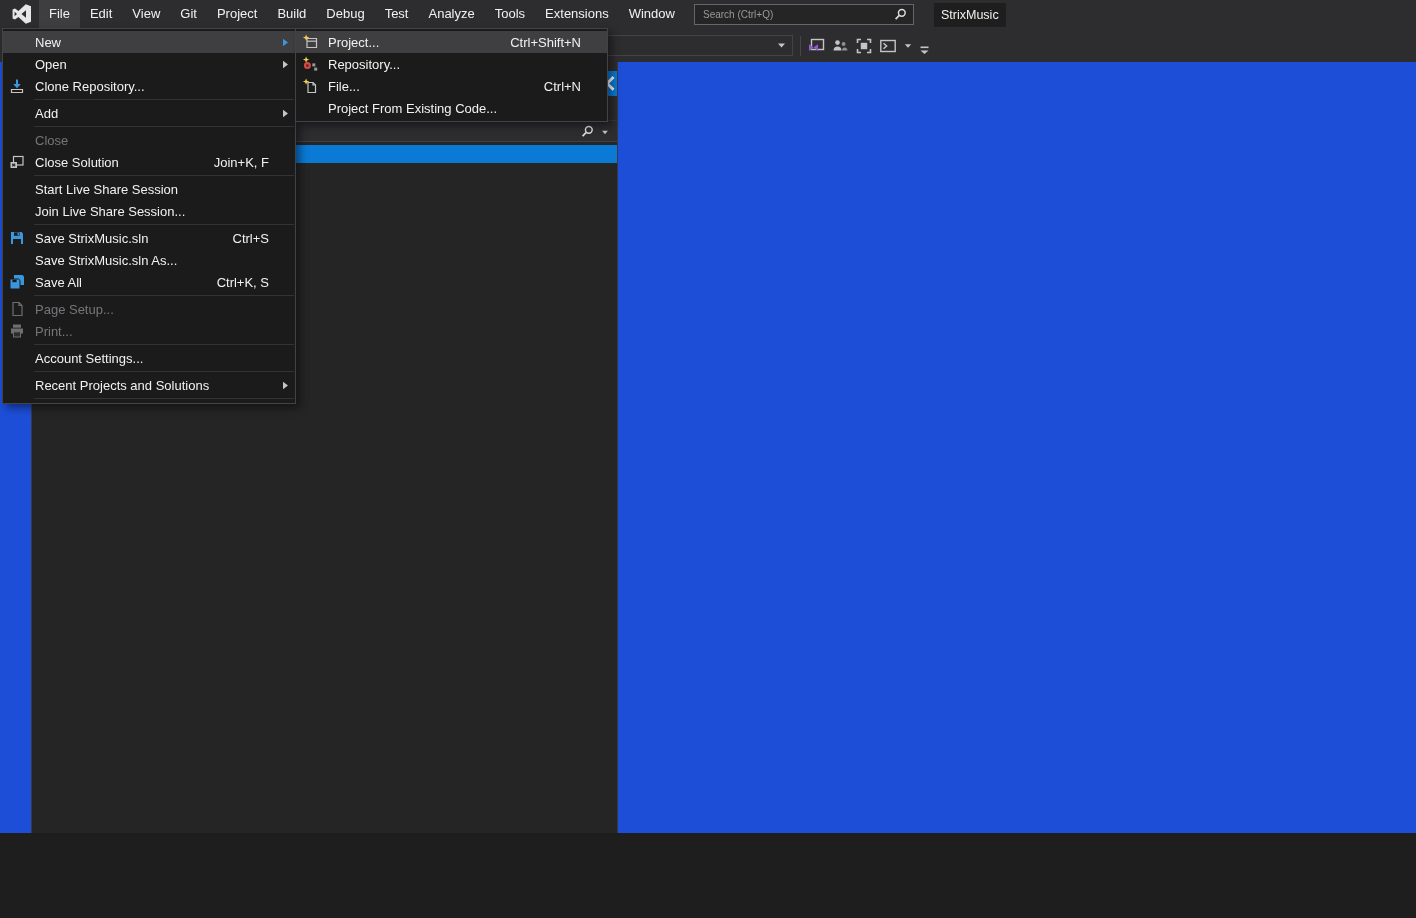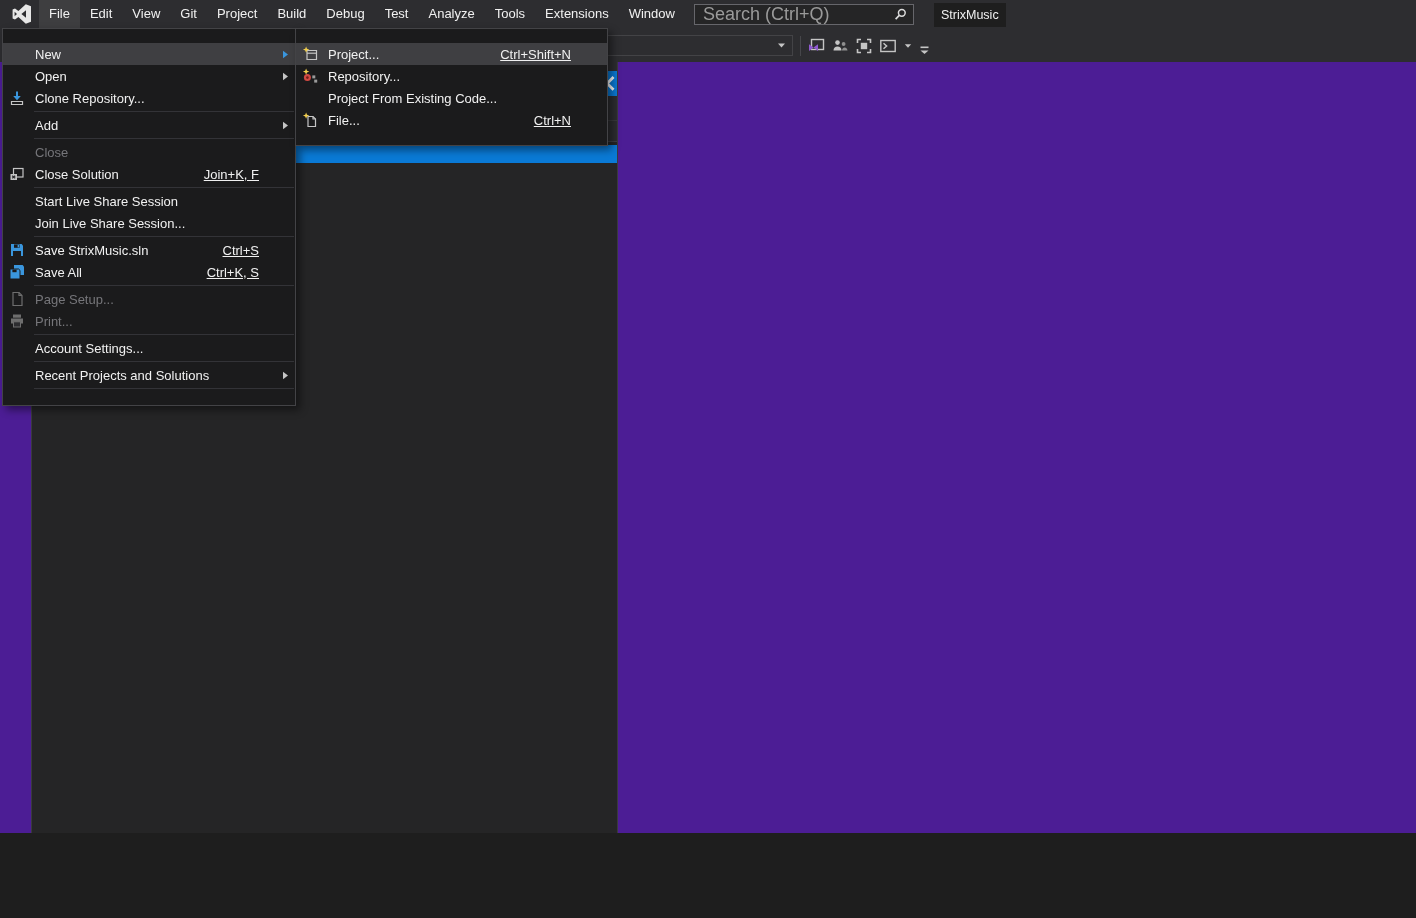--- a/index.html
+++ b/index.html
@@ -5,7 +5,7 @@
   html,body{margin:0;padding:0;background:#1e1e1e;}
   .canvas{
     position:relative;width:1416px;height:833px;overflow:hidden;
-    background:#4c1d95;
+    background:#1d4ed8;
     font-family:"Liberation Sans", sans-serif;
     color:#f1f1f1;font-size:13px;
     -webkit-font-smoothing:antialiased;

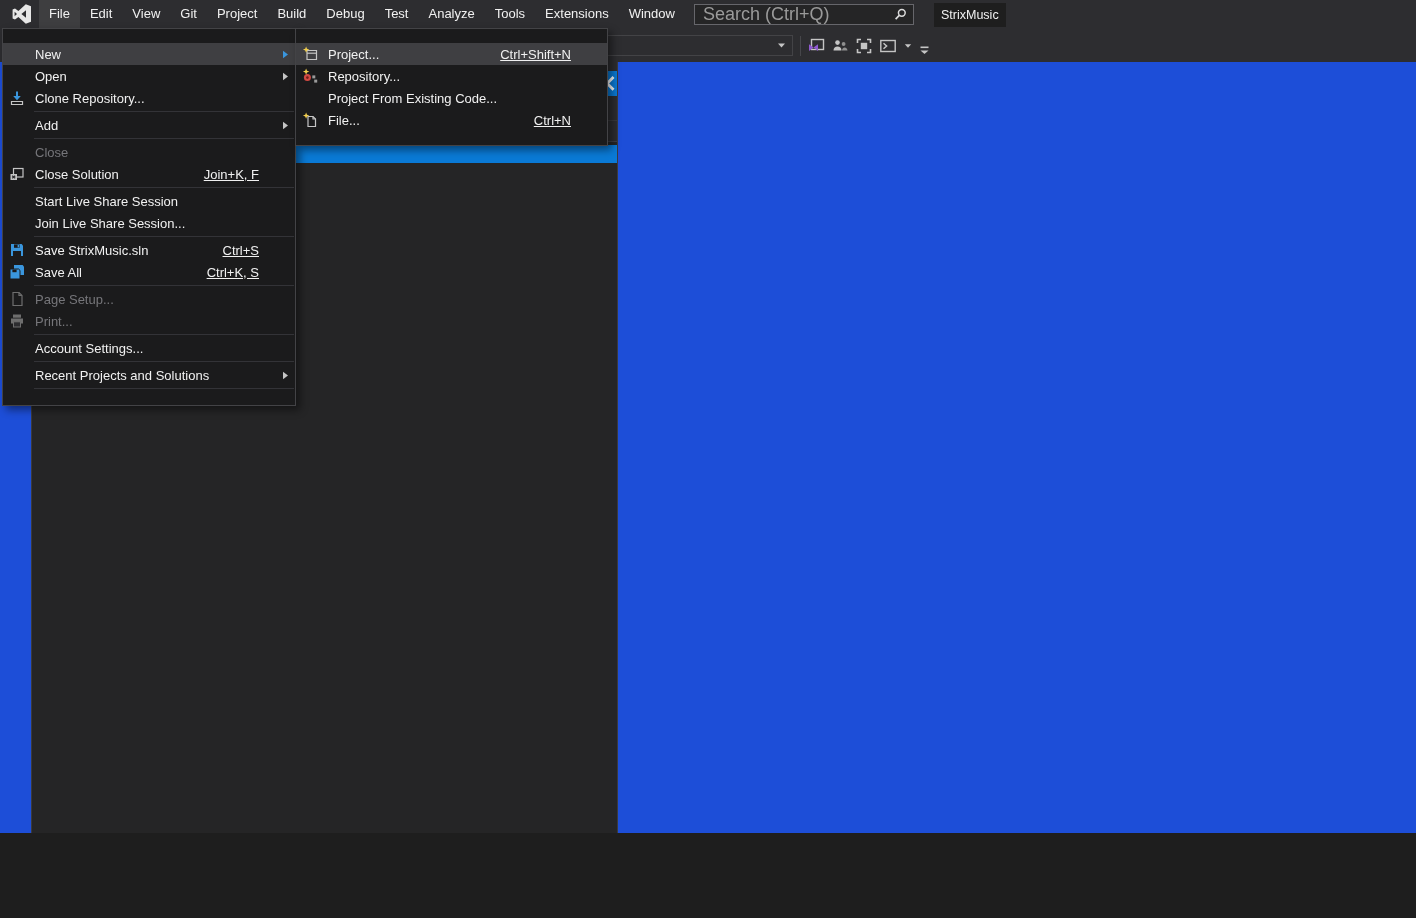--- a/index.html
+++ b/index.html
@@ -18,7 +18,7 @@
   .mb-item{padding:0 10px;line-height:28px;color:#f1f1f1;cursor:default;white-space:nowrap;}
   .mb-item.active{background:#3e3e40;}
   .search-wrap{position:absolute;left:694px;top:4px;width:220px;height:21px;background:#252526;border:1px solid #66666b;box-sizing:border-box;}
-  .search-wrap input{position:absolute;left:0;top:0;width:190px;height:100%;background:transparent;border:none;outline:none;color:#9a9a9a;font-family:"Liberation Sans",sans-serif;font-size:18px;padding:0 0 0 8px;}
+  .search-wrap input{position:absolute;left:0;top:0;width:190px;height:100%;background:transparent;border:none;outline:none;color:#9a9a9a;font-family:"Liberation Sans",sans-serif;font-size:10px;padding:0 0 0 8px;}
   .search-wrap input::placeholder{color:#9a9a9a;opacity:1;}
   .search-wrap .icon{position:absolute;right:5px;top:2px;width:15px;height:15px;}
   .solution-badge{position:absolute;left:934px;top:3px;height:24px;line-height:24px;padding:0 7px;background:#1e1e1e;color:#f1f1f1;font-size:12.5px;}

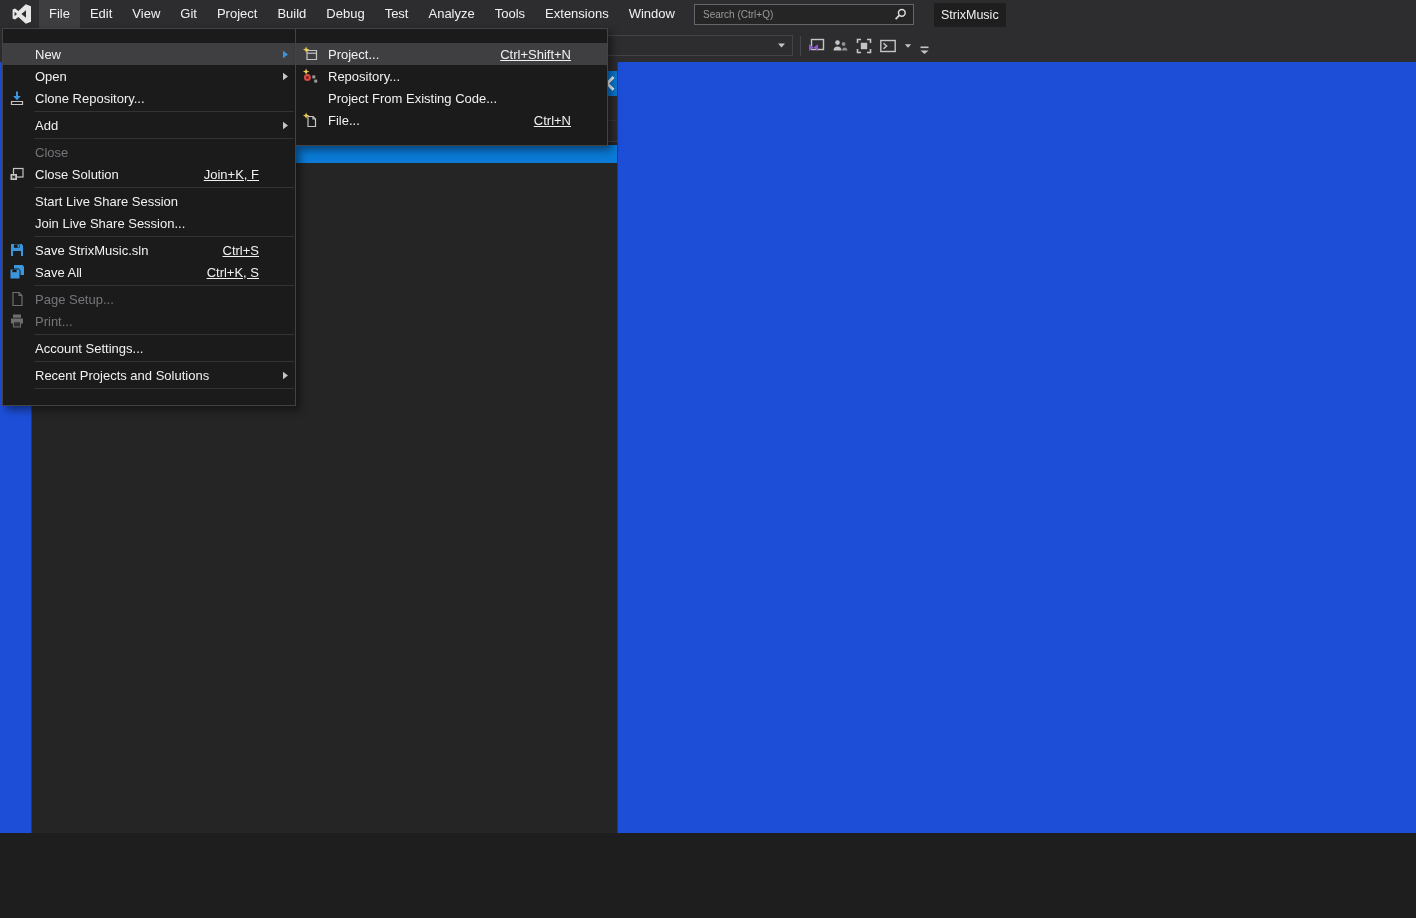--- a/index.html
+++ b/index.html
@@ -44,7 +44,7 @@
   .tw-search .drop{position:absolute;right:7px;top:7px;width:10px;height:9px;}
   .tw-selected-row{position:absolute;left:0;top:83px;width:100%;height:18px;background:#0a7ad6;}
   
-  .menu{position:absolute;background:#1b1b1c;border:1px solid #434346;box-sizing:border-box;box-shadow:4px 4px 8px rgba(0,0,0,.45);padding:14px 0;}
+  .menu{position:absolute;background:#1b1b1c;border:1px solid #434346;box-sizing:border-box;box-shadow:4px 4px 8px rgba(0,0,0,.45);padding:2px 0;}
   .file-menu{left:2px;top:28px;width:294px;z-index:10;}
   .new-submenu{left:295px;top:28px;width:313px;z-index:11;}
   .menu-item{display:flex;align-items:center;height:22px;padding:0 5px 0 6px;cursor:default;}

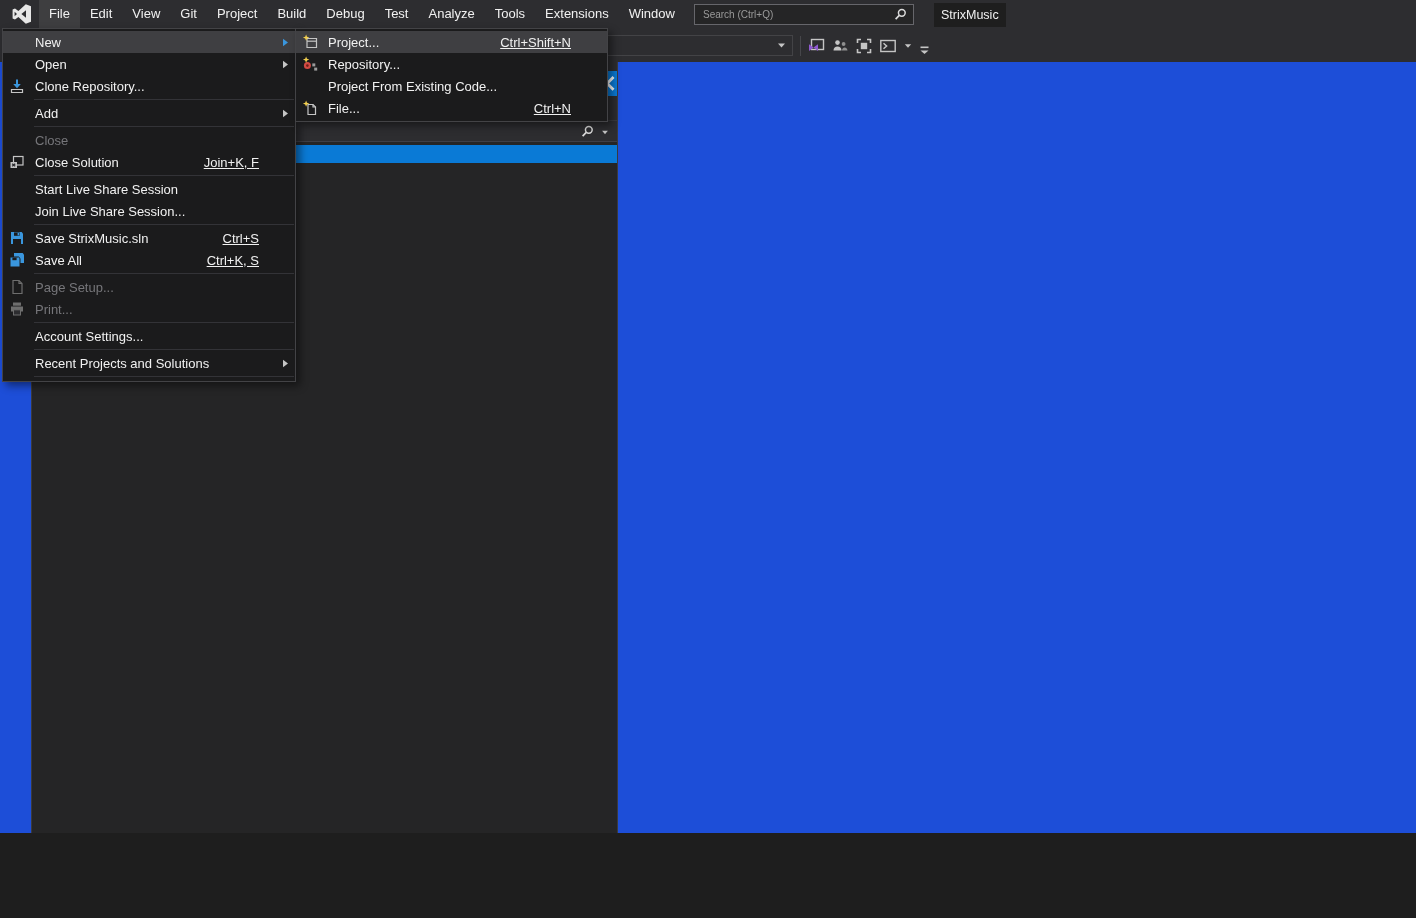--- a/index.html
+++ b/index.html
@@ -53,7 +53,7 @@
   .mi-icon svg{width:16px;height:16px;display:block;}
   .mi-label{white-space:nowrap;color:#f1f1f1;}
   .menu-item.disabled .mi-label{color:#76767a;}
-  .mi-shortcut{margin-left:auto;margin-right:22px;color:#f1f1f1;white-space:nowrap;text-decoration:underline;}
+  .mi-shortcut{margin-left:auto;margin-right:12px;color:#f1f1f1;white-space:nowrap;}
   .menu-item.disabled .mi-shortcut{color:#76767a;}
   .mi-arrow{width:9px;flex:none;display:flex;align-items:center;}
   .mi-arrow svg{width:9px;height:9px;display:block;}

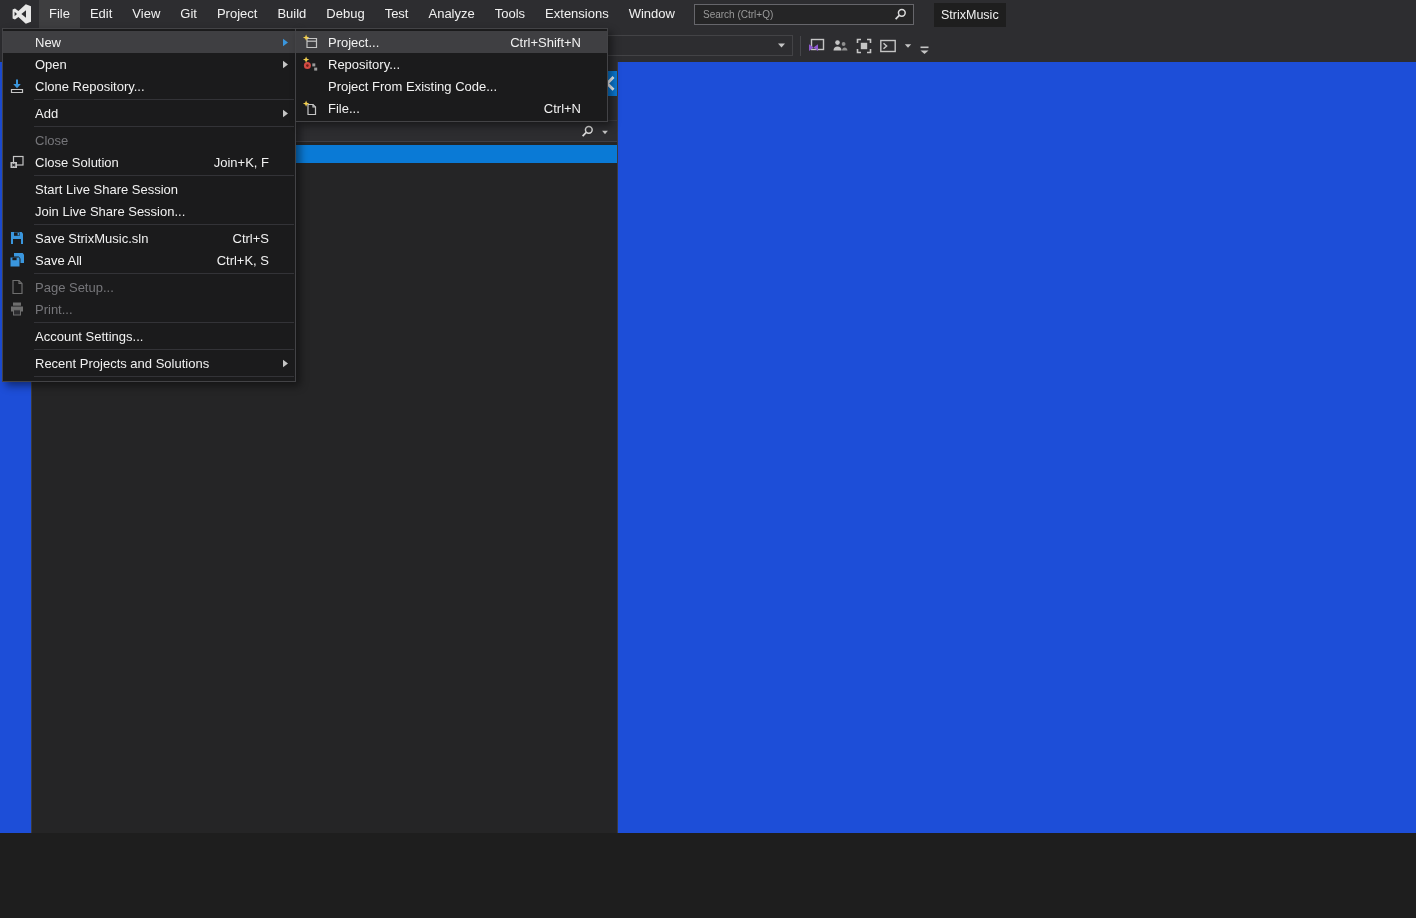--- a/index.html
+++ b/index.html
@@ -349,12 +349,6 @@
         <span class="mi-arrow"></span>
       </div>
       <div class="menu-item">
-        <span class="mi-icon"></span>
-        <span class="mi-label">Project From Existing Code...</span>
-        <span class="mi-shortcut"></span>
-        <span class="mi-arrow"></span>
-      </div>
-      <div class="menu-item">
         <span class="mi-icon">
           <svg viewBox="0 0 16 16">
             <path d="M6 4.5h5l2.5 2.6v7.4H6z" fill="none" stroke="#c5c5c5" stroke-width="1.2"></path>
@@ -366,6 +360,12 @@
         <span class="mi-shortcut">Ctrl+N</span>
         <span class="mi-arrow"></span>
       </div>
+      <div class="menu-item">
+        <span class="mi-icon"></span>
+        <span class="mi-label">Project From Existing Code...</span>
+        <span class="mi-shortcut"></span>
+        <span class="mi-arrow"></span>
+      </div>
     </div>
 
 </div>

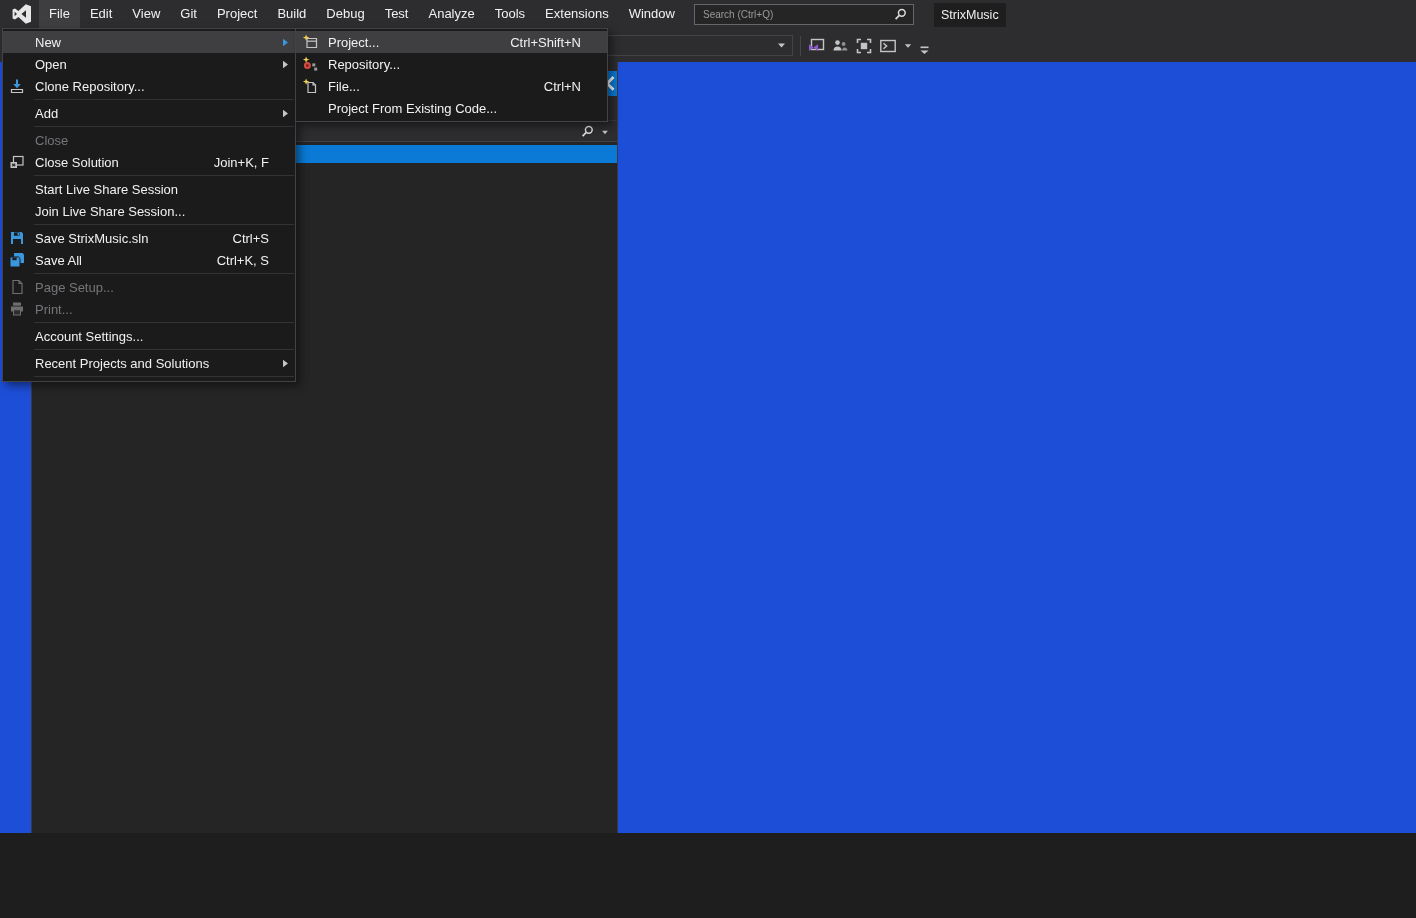--- a/index.html
+++ b/index.html
@@ -265,6 +265,12 @@
         <span class="mi-arrow"></span>
       </div>
       <div class="menu-item">
+        <span class="mi-icon"></span>
+        <span class="mi-label">Save StrixMusic.sln As...</span>
+        <span class="mi-shortcut"></span>
+        <span class="mi-arrow"></span>
+      </div>
+      <div class="menu-item">
         <span class="mi-icon">
           <svg viewBox="0 0 16 16">
             <path d="M5 1h8.6L15 2.4V11H5z" fill="#3a96dd"></path>

